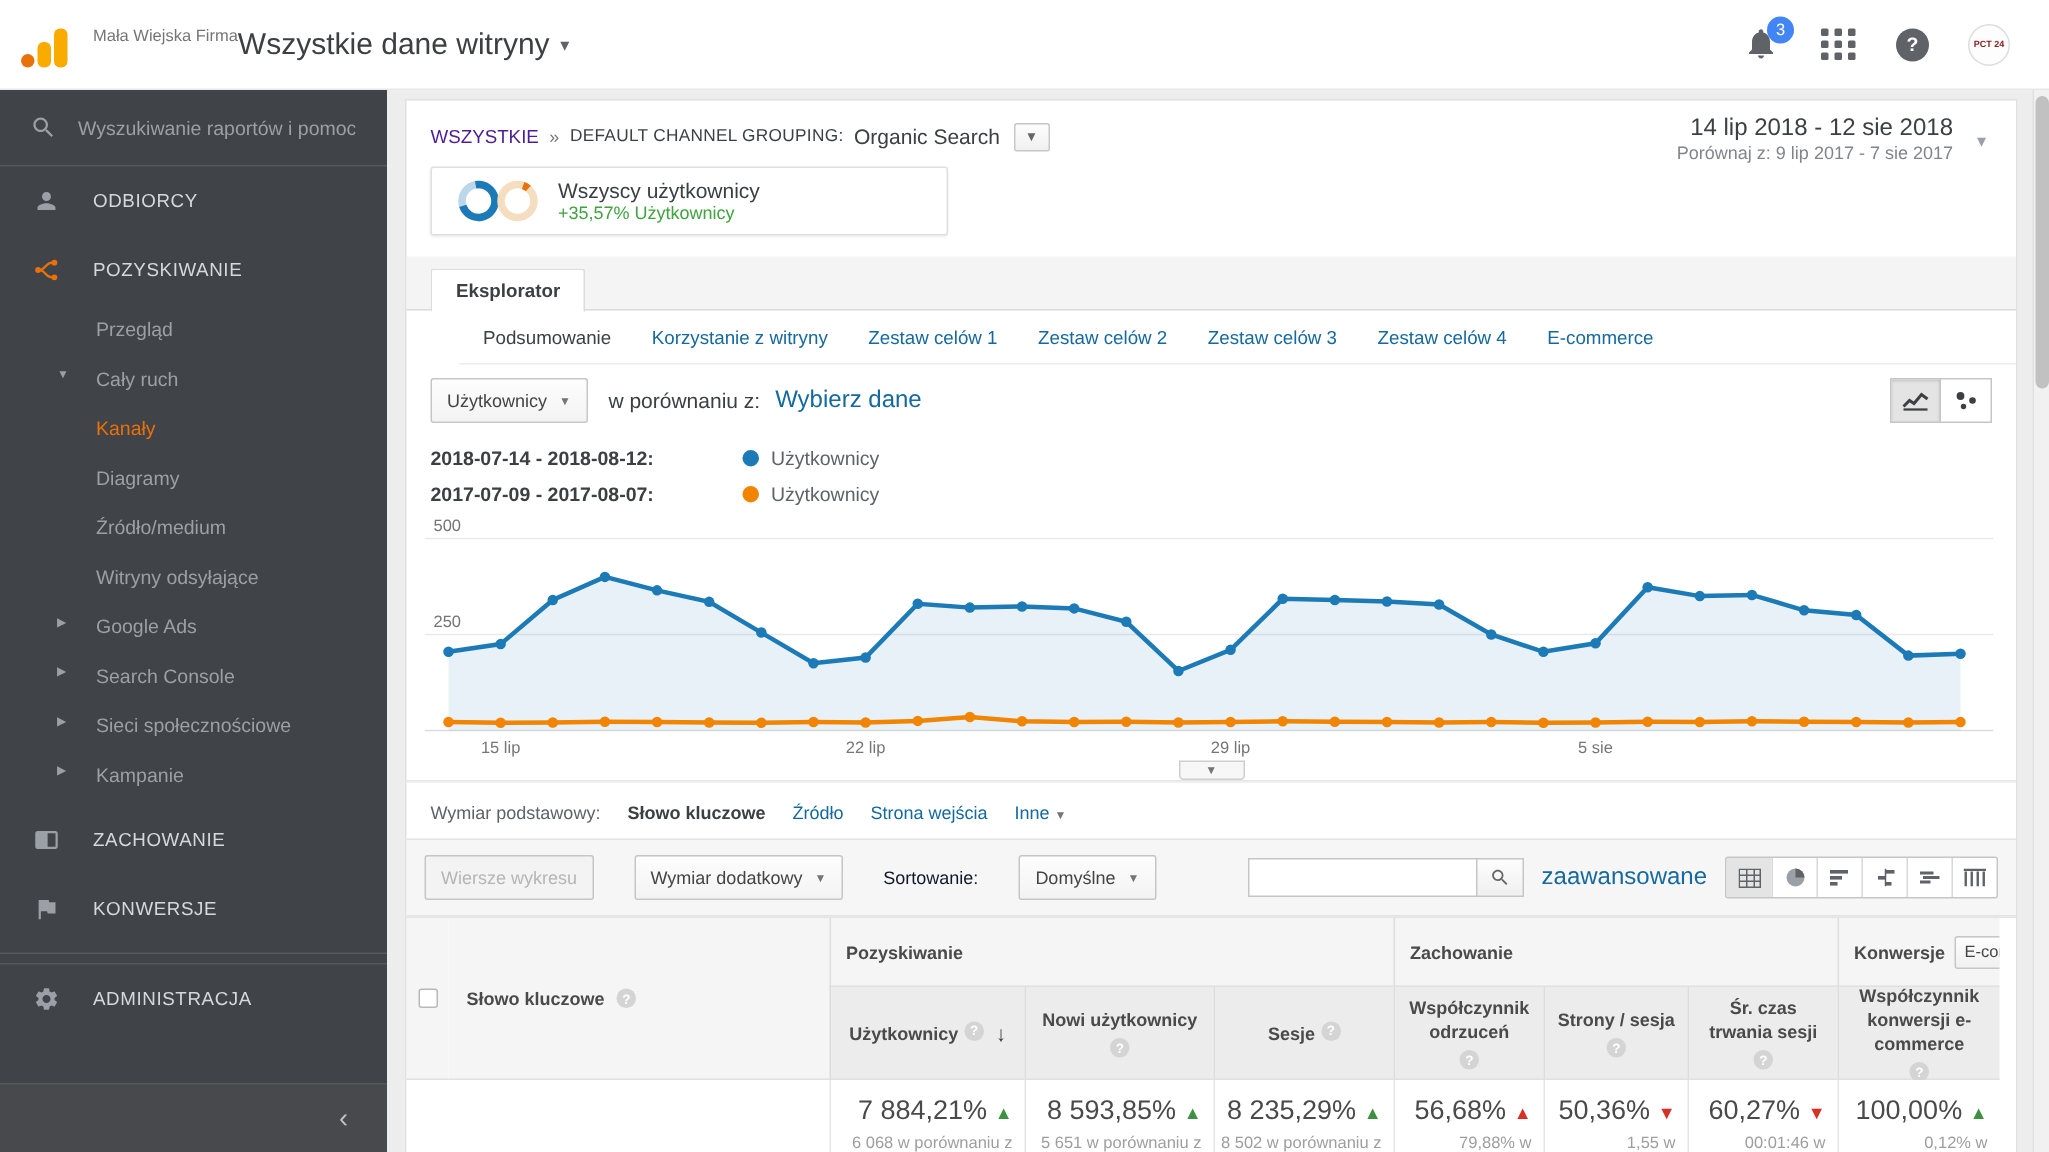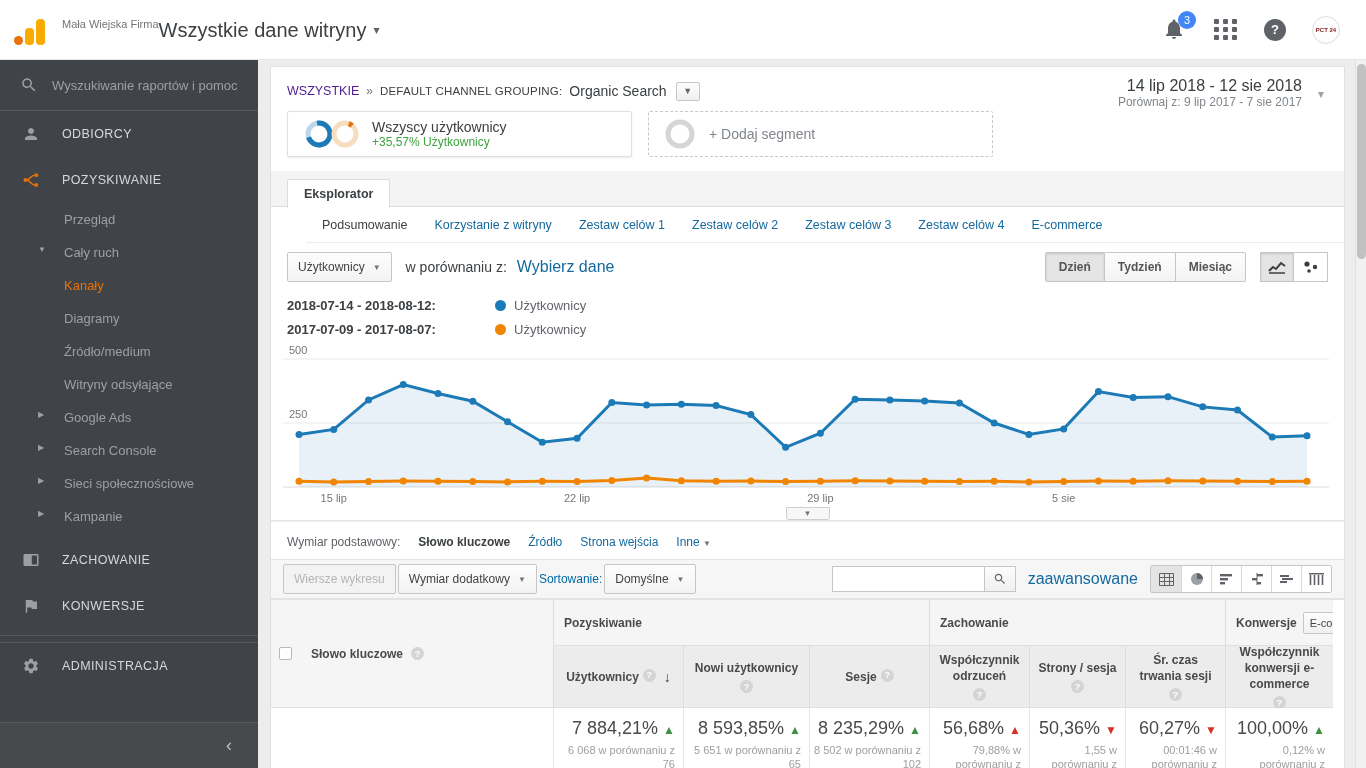--- a/index.html
+++ b/index.html
@@ -311,12 +311,6 @@
           <div class="seg-title">Wszyscy użytkownicy</div>
           <div class="seg-change">+35,57% Użytkownicy</div>
         </div>
-      </div>
-      <div class="seg-card dashed">
-        <svg width="34" height="34" viewBox="0 0 34 34">
-          <circle cx="17" cy="17" r="12" fill="none" stroke="#d5d5d5" stroke-width="5"></circle>
-        </svg>
-        <span class="seg-add-label">+ Dodaj segment</span>
       </div>
     </div>
 

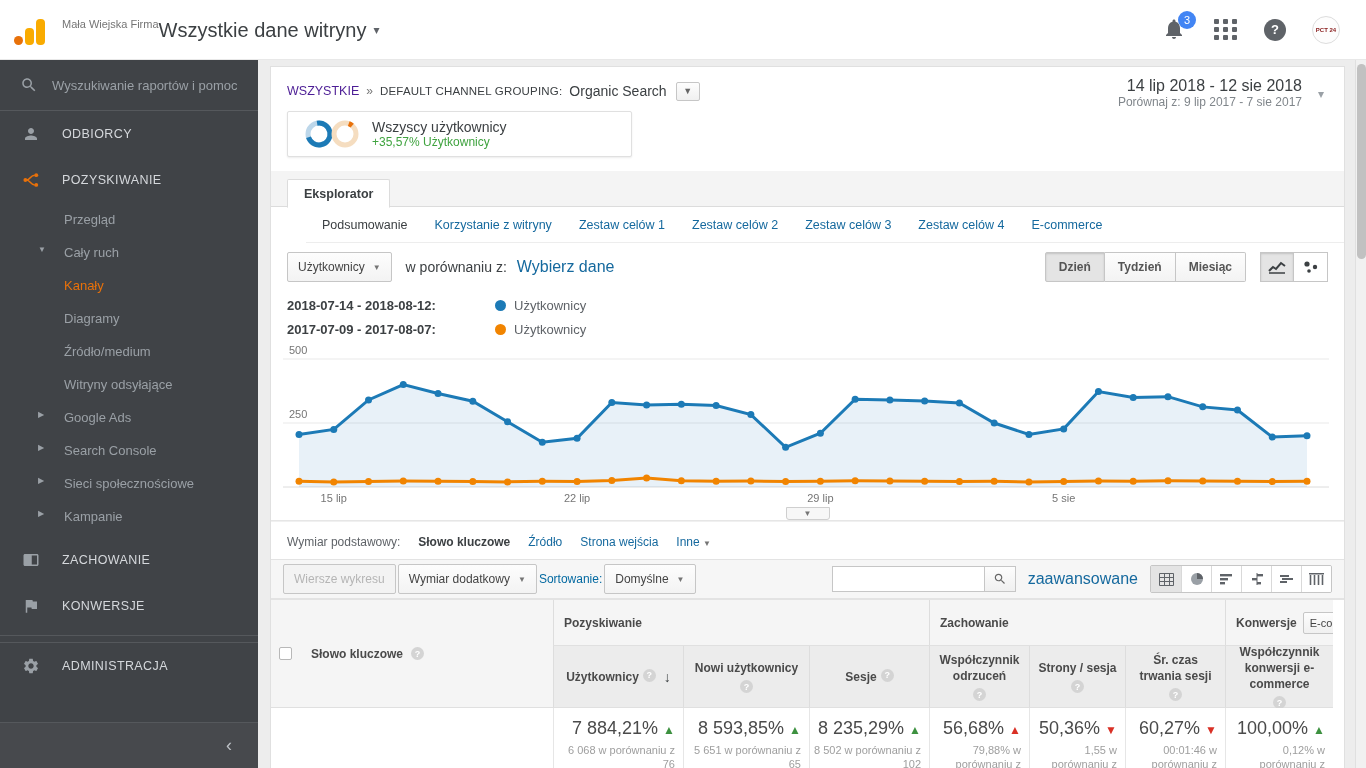--- a/index.html
+++ b/index.html
@@ -335,11 +335,6 @@
       <span class="vs-label">w porównaniu z:</span>
       <span class="link">Wybierz dane</span>
       <div class="right-controls">
-        <div class="granularity">
-          <button class="g-btn active">Dzień</button>
-          <button class="g-btn">Tydzień</button>
-          <button class="g-btn">Miesiąc</button>
-        </div>
         <div class="chart-type">
           <div class="ct-btn active">
             <svg width="18" height="14" viewBox="0 0 18 14">

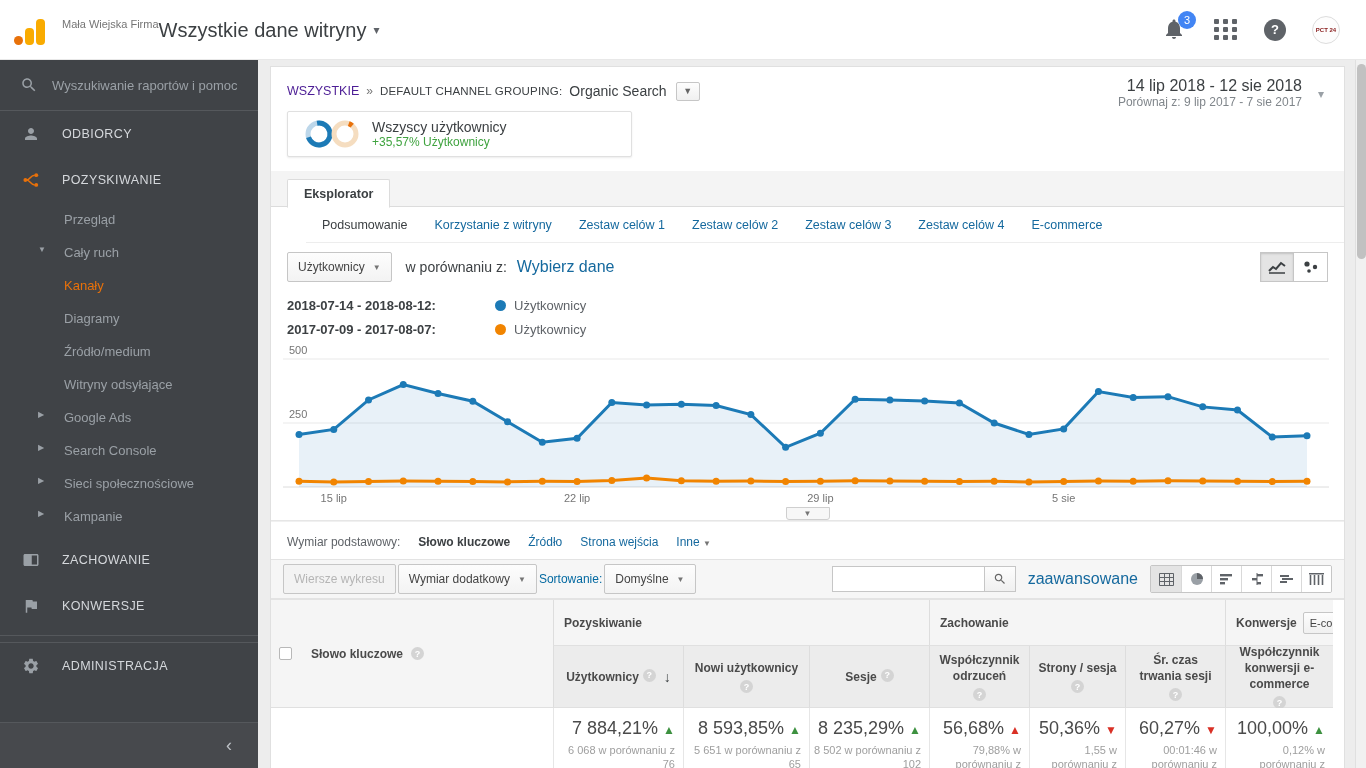--- a/index.html
+++ b/index.html
@@ -118,7 +118,7 @@
   .dim-caret { font-size:8px; color:#757575; }
 
   .toolbar { background:#f6f6f6; border-top:1px solid #e3e3e3; border-bottom:1px solid #e3e3e3;
-    display:flex; align-items:center; padding:0 12px; height:40px; gap:2px; }
+    display:flex; align-items:center; padding:0 12px; height:52px; gap:27px; }
   .btn.disabled { color:#b5b5b5; background:#f3f3f3; cursor:default; }
   .sort-label { font-size:12px; color:#0369a1; }
   .tb-right { margin-left:auto; display:flex; align-items:center; gap:12px; }

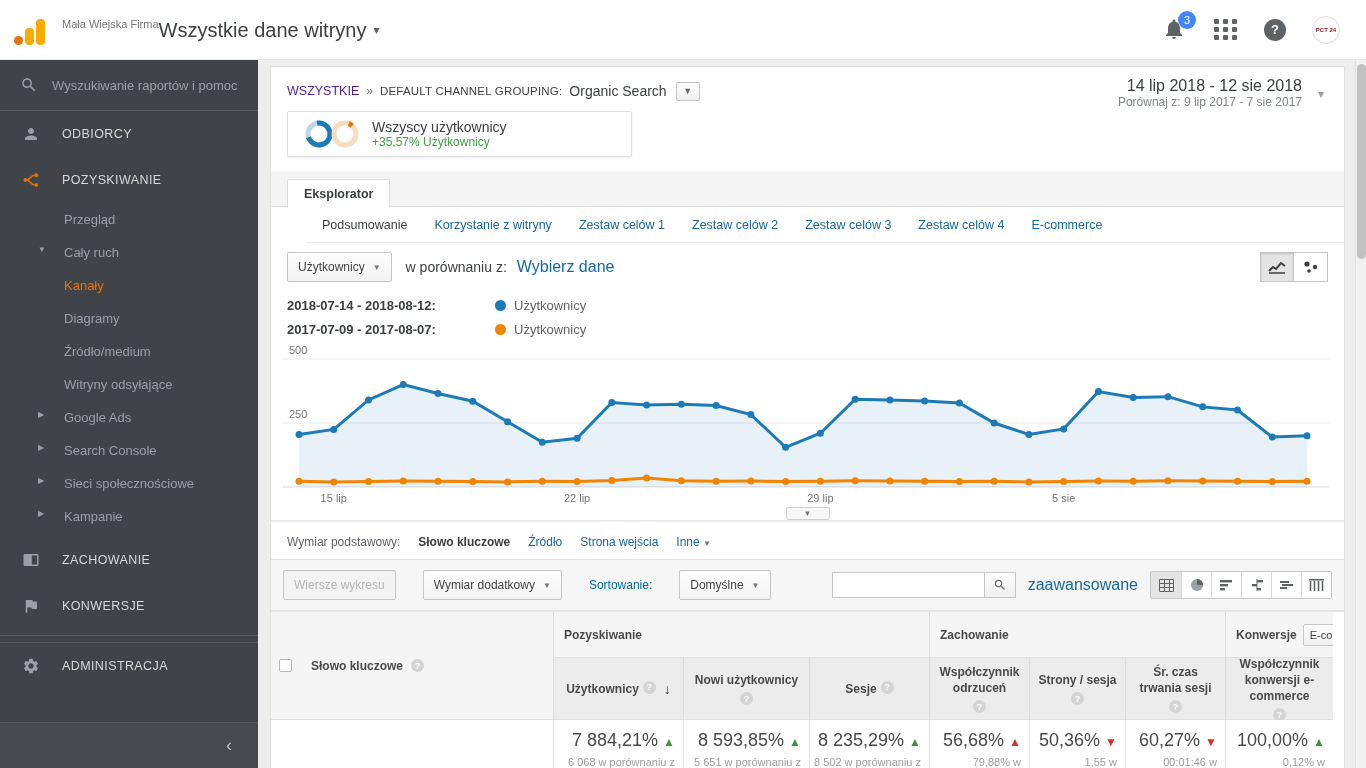--- a/index.html
+++ b/index.html
@@ -120,7 +120,7 @@
   .toolbar { background:#f6f6f6; border-top:1px solid #e3e3e3; border-bottom:1px solid #e3e3e3;
     display:flex; align-items:center; padding:0 12px; height:52px; gap:27px; }
   .btn.disabled { color:#b5b5b5; background:#f3f3f3; cursor:default; }
-  .sort-label { font-size:12px; color:#0369a1; }
+  .sort-label { font-size:12px; color:#0f172a; }
   .tb-right { margin-left:auto; display:flex; align-items:center; gap:12px; }
   .search-wrap { display:flex; }
   .search-wrap input { width:152px; height:26px; border:1px solid #c6c6c6; border-right:none; padding:0 6px;

